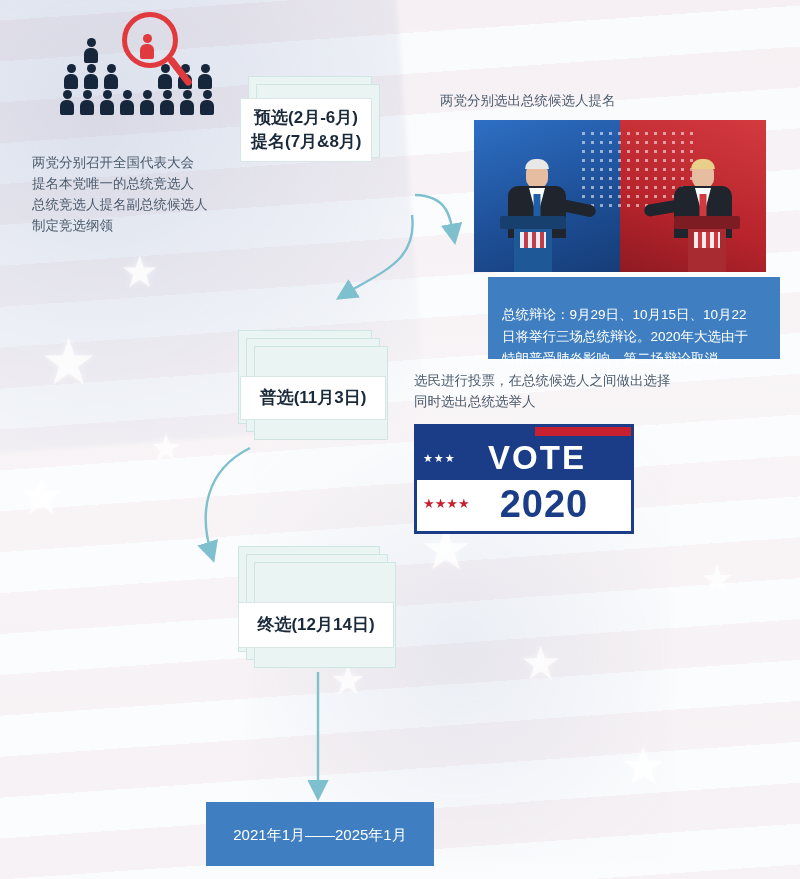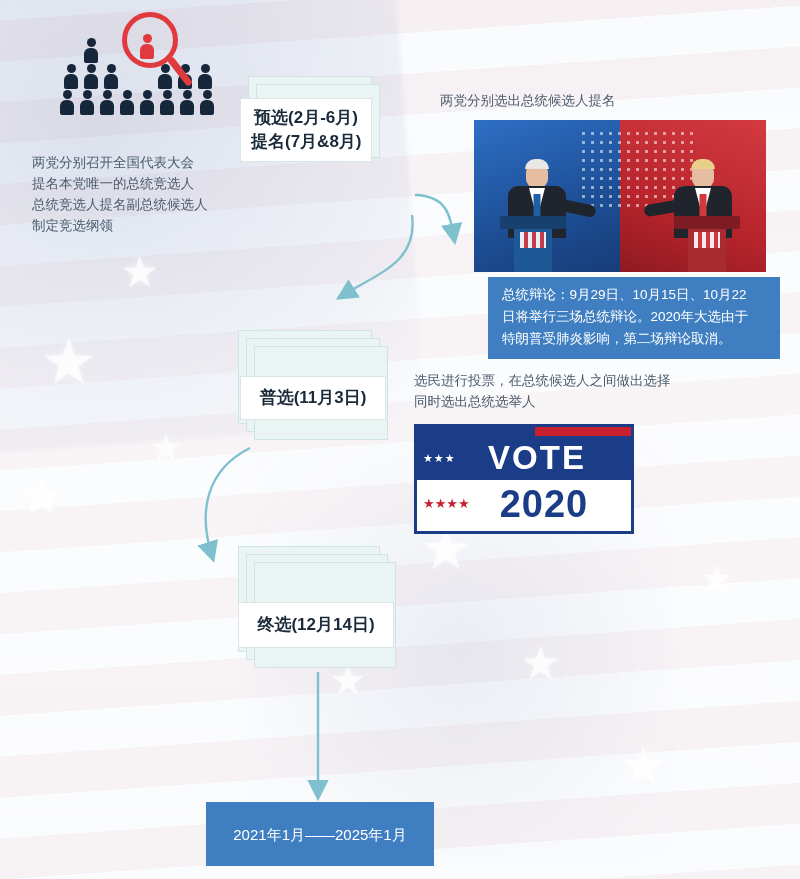--- a/index.html
+++ b/index.html
@@ -249,7 +249,7 @@
     color: #ffffff;
     font-size: 13.5px;
     line-height: 22px;
-    padding: 7px 14px;
+    padding: 27px 14px;
     box-sizing: border-box;
     white-space: pre-line;
   }

